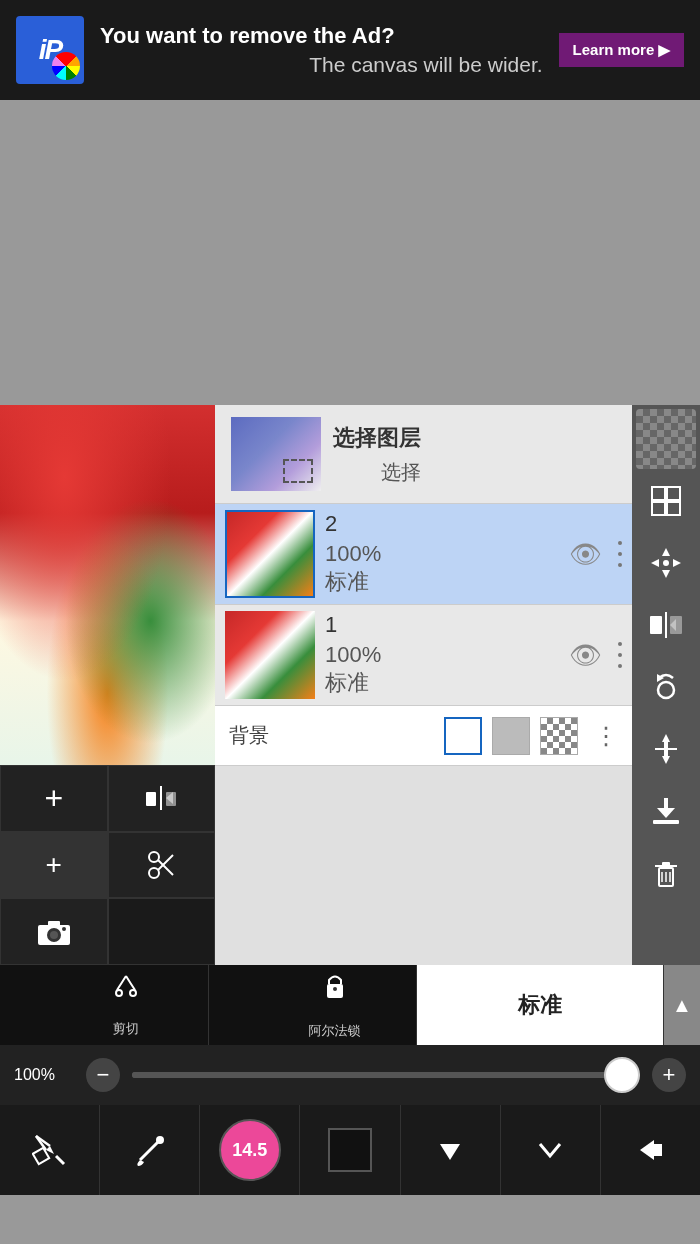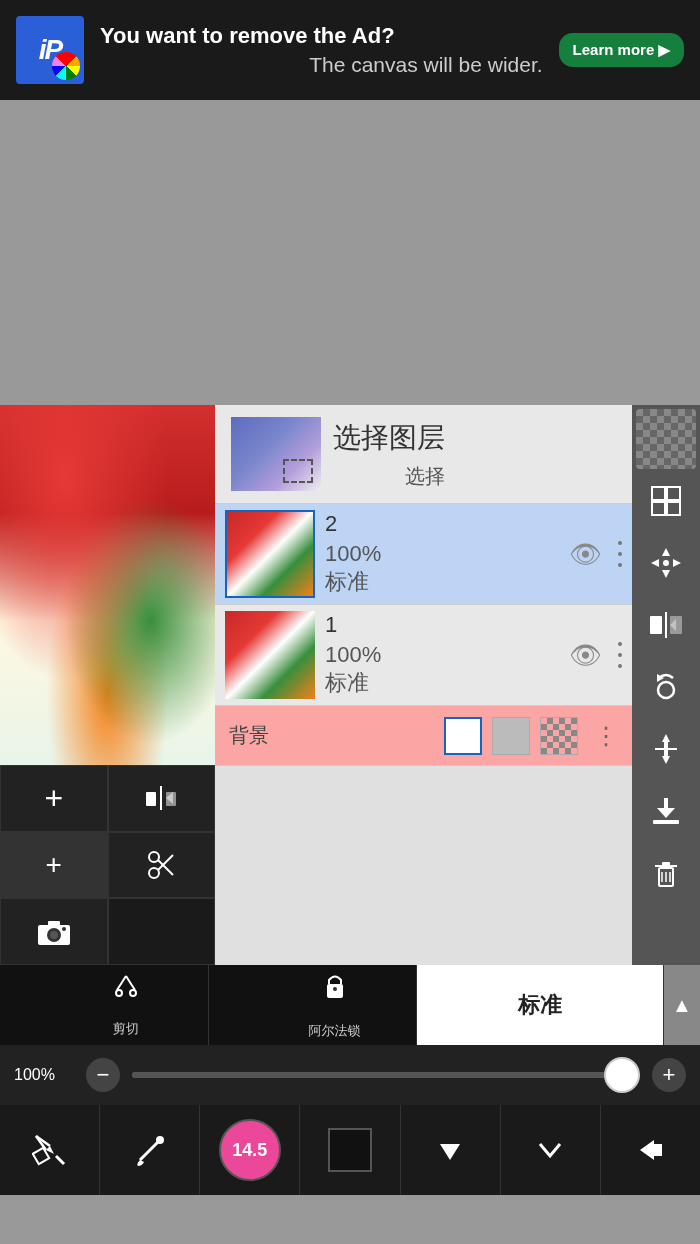--- a/index.html
+++ b/index.html
@@ -66,10 +66,10 @@
       text-align: right;
     }
     .ad-btn {
-      background: #15803d;
+      background: #701a75;
       color: white;
       border: none;
-      border-radius: 14px;
+      border-radius: 0;
       padding: 8px 14px;
       font-size: 15px;
       font-weight: bold;

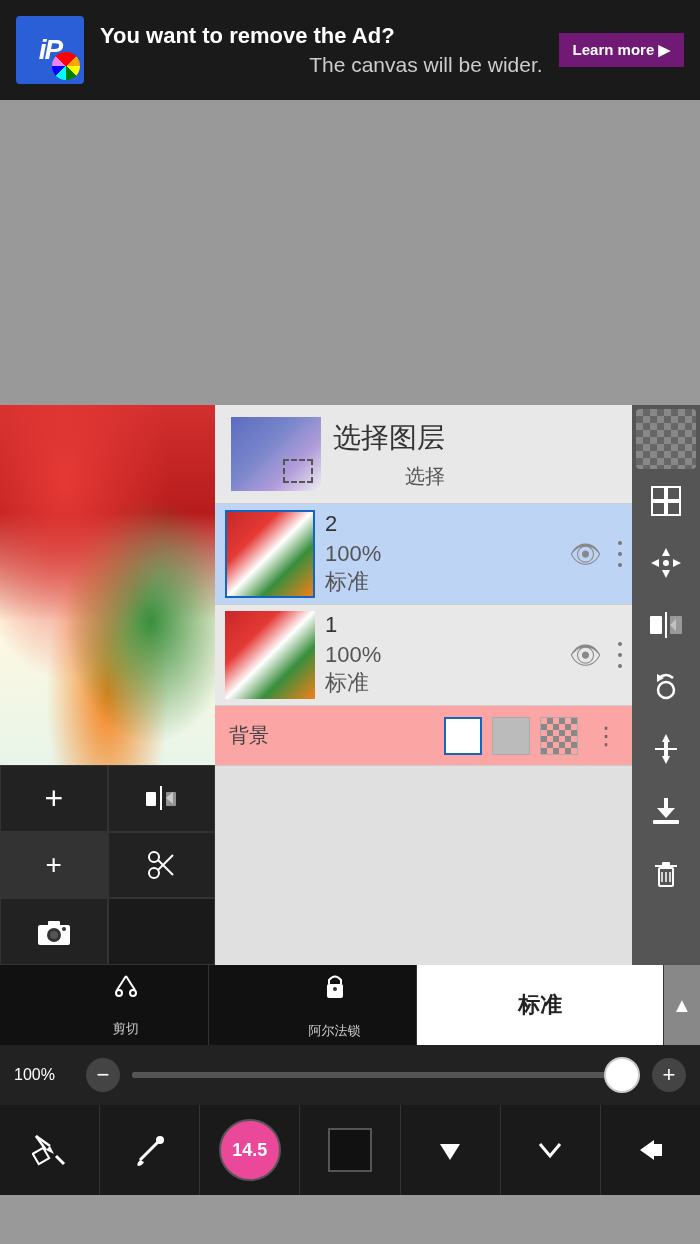--- a/index.html
+++ b/index.html
@@ -191,9 +191,9 @@
       gap: 6px;
     }
     .layer-select-title {
-      font-size: 28px;
+      font-size: 22px;
       color: #333;
-      font-weight: normal;
+      font-weight: bold;
     }
     .layer-select-sub {
       font-size: 20px;

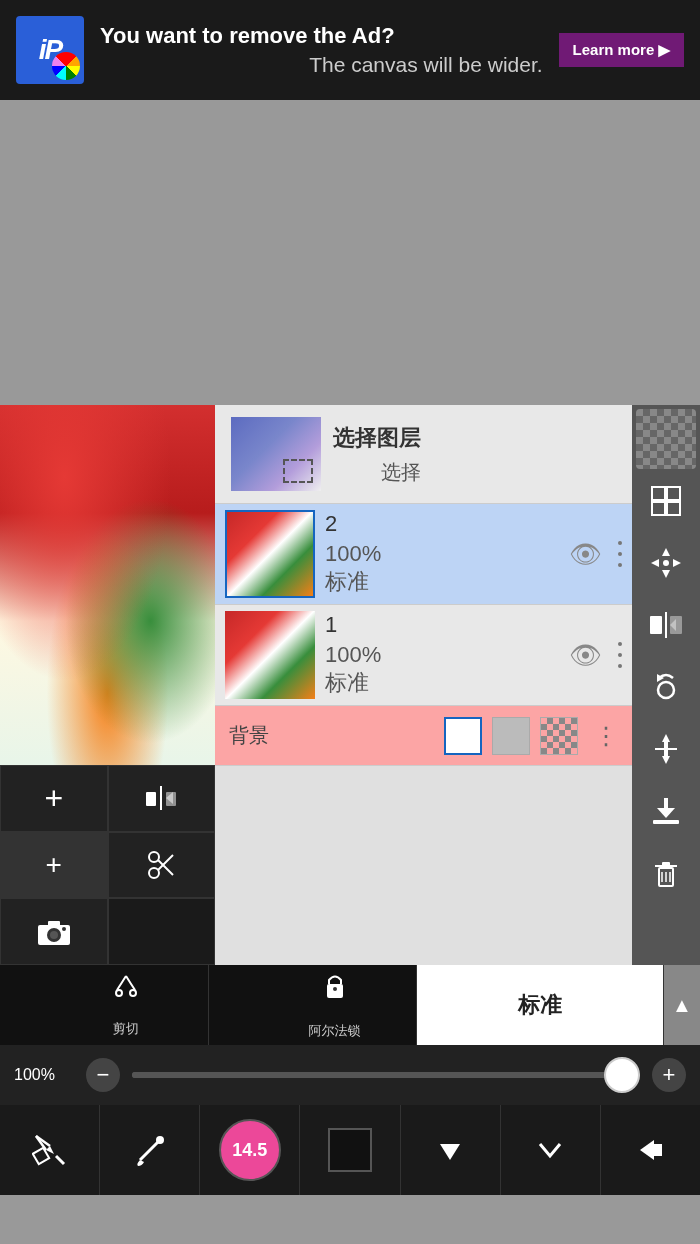--- a/index.html
+++ b/index.html
@@ -273,7 +273,7 @@
       display: flex;
       align-items: center;
       padding: 10px 14px;
-      background: #fca5a5;
+      background: #ffffff;
       border-bottom: 1px solid #ccc;
       gap: 10px;
       min-height: 60px;

